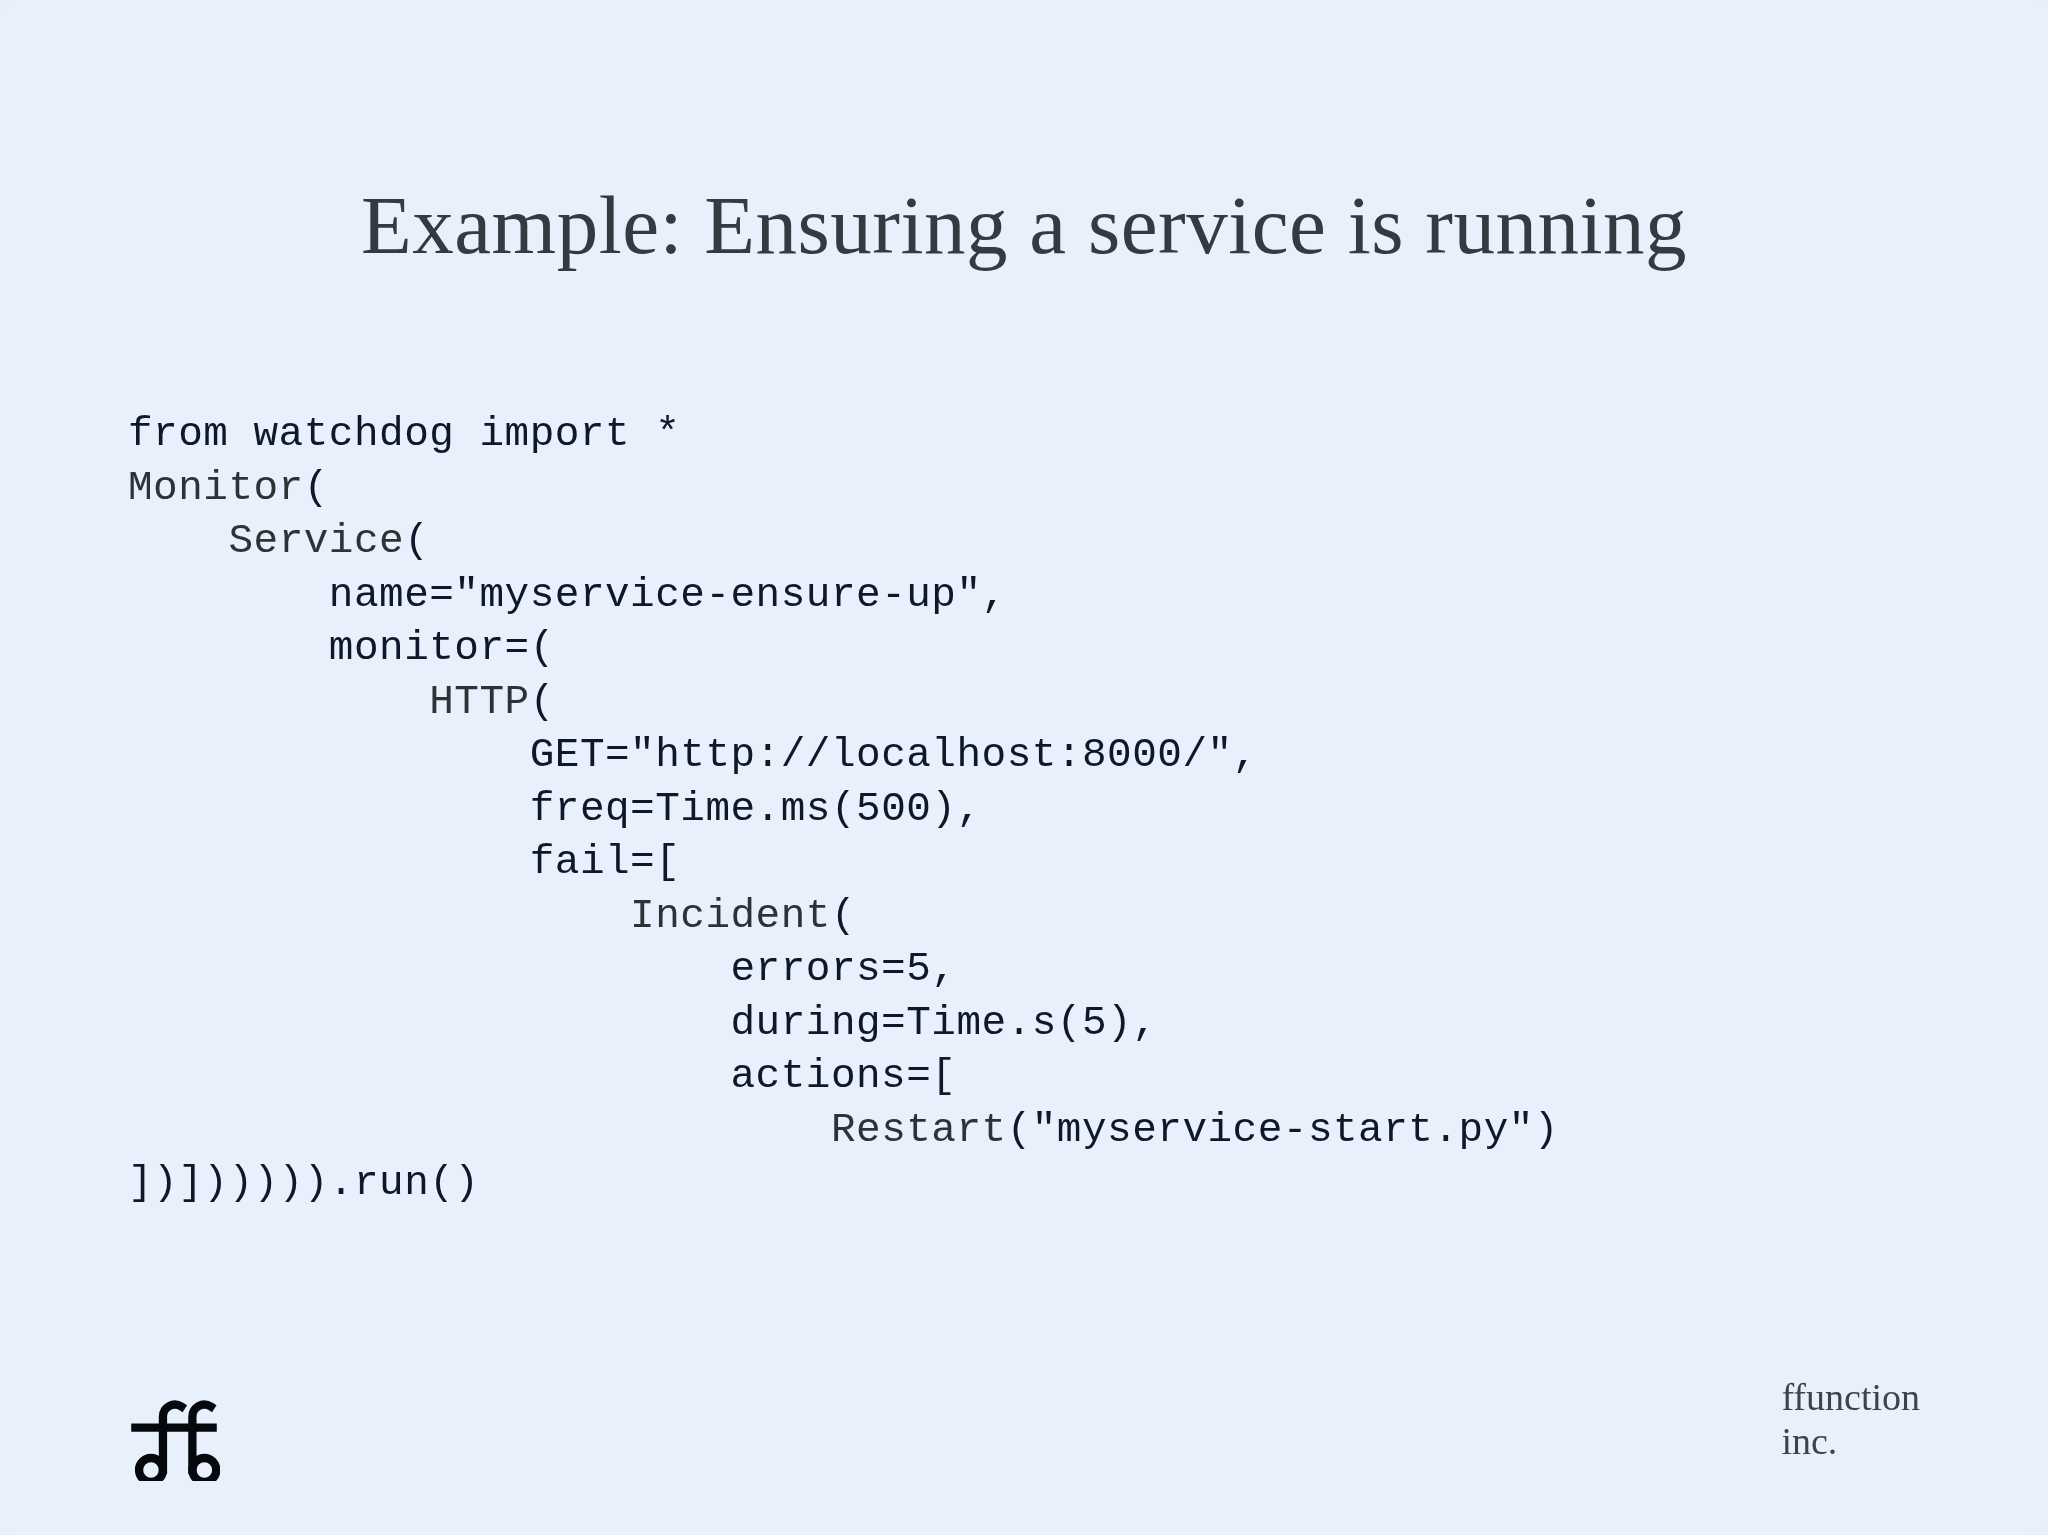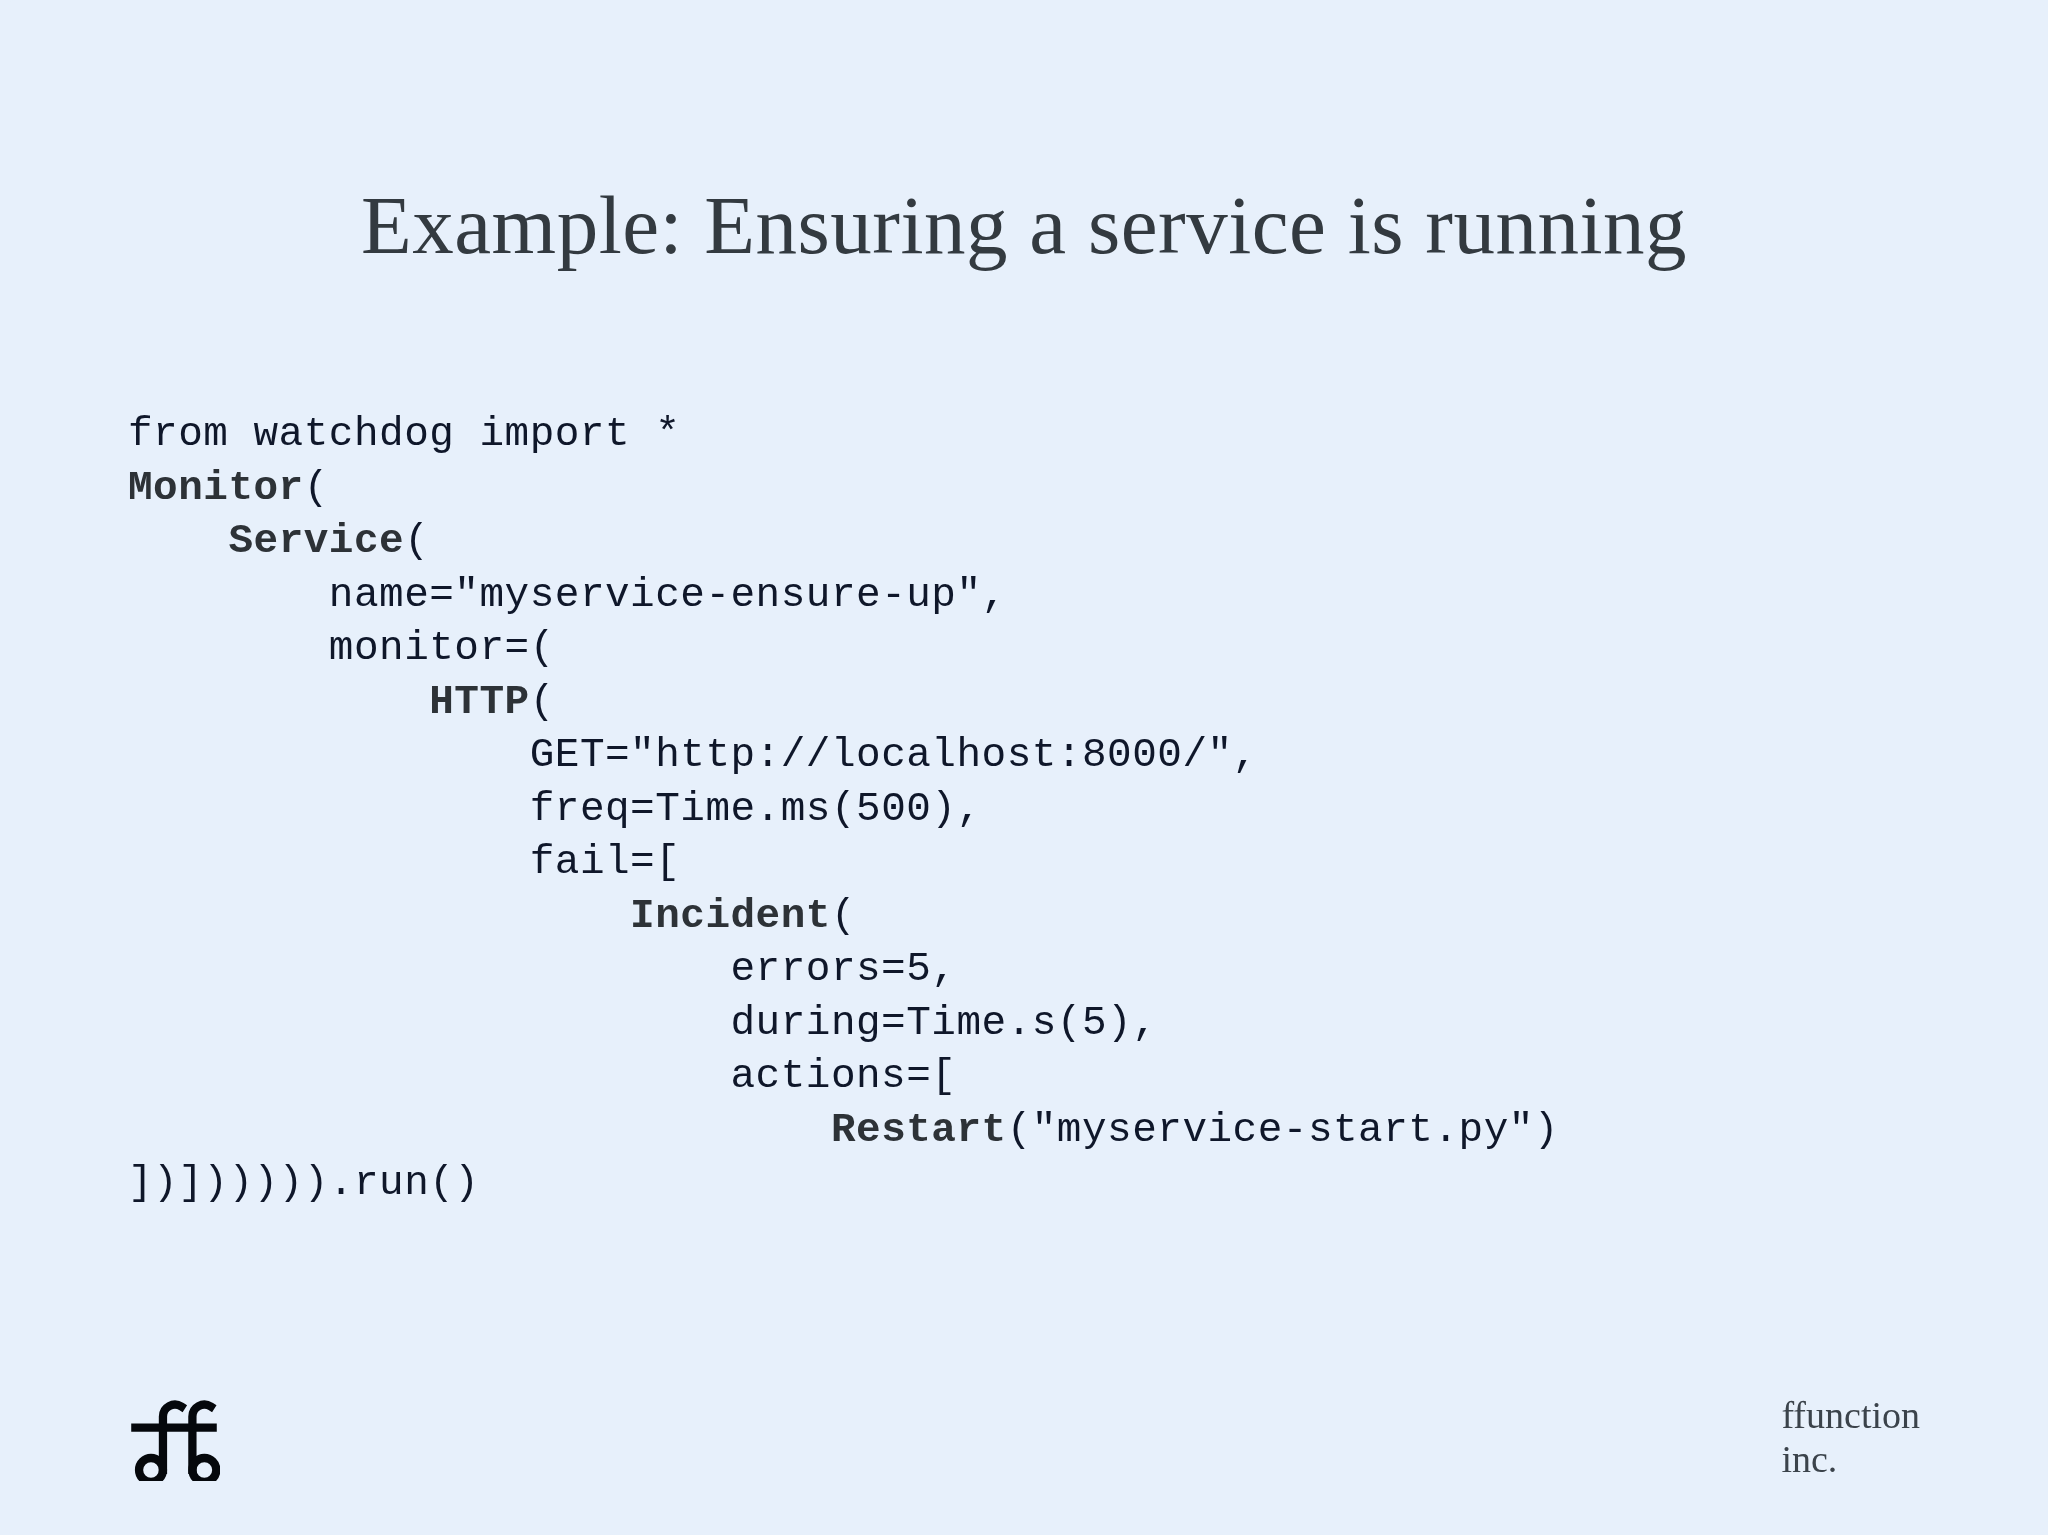--- a/index.html
+++ b/index.html
@@ -57,7 +57,7 @@
     white-space: pre;
   }
   .tok-b {
-    font-weight: bold;
+    font-weight: normal;
     color: #2d3237;
   }
   .tok-n {

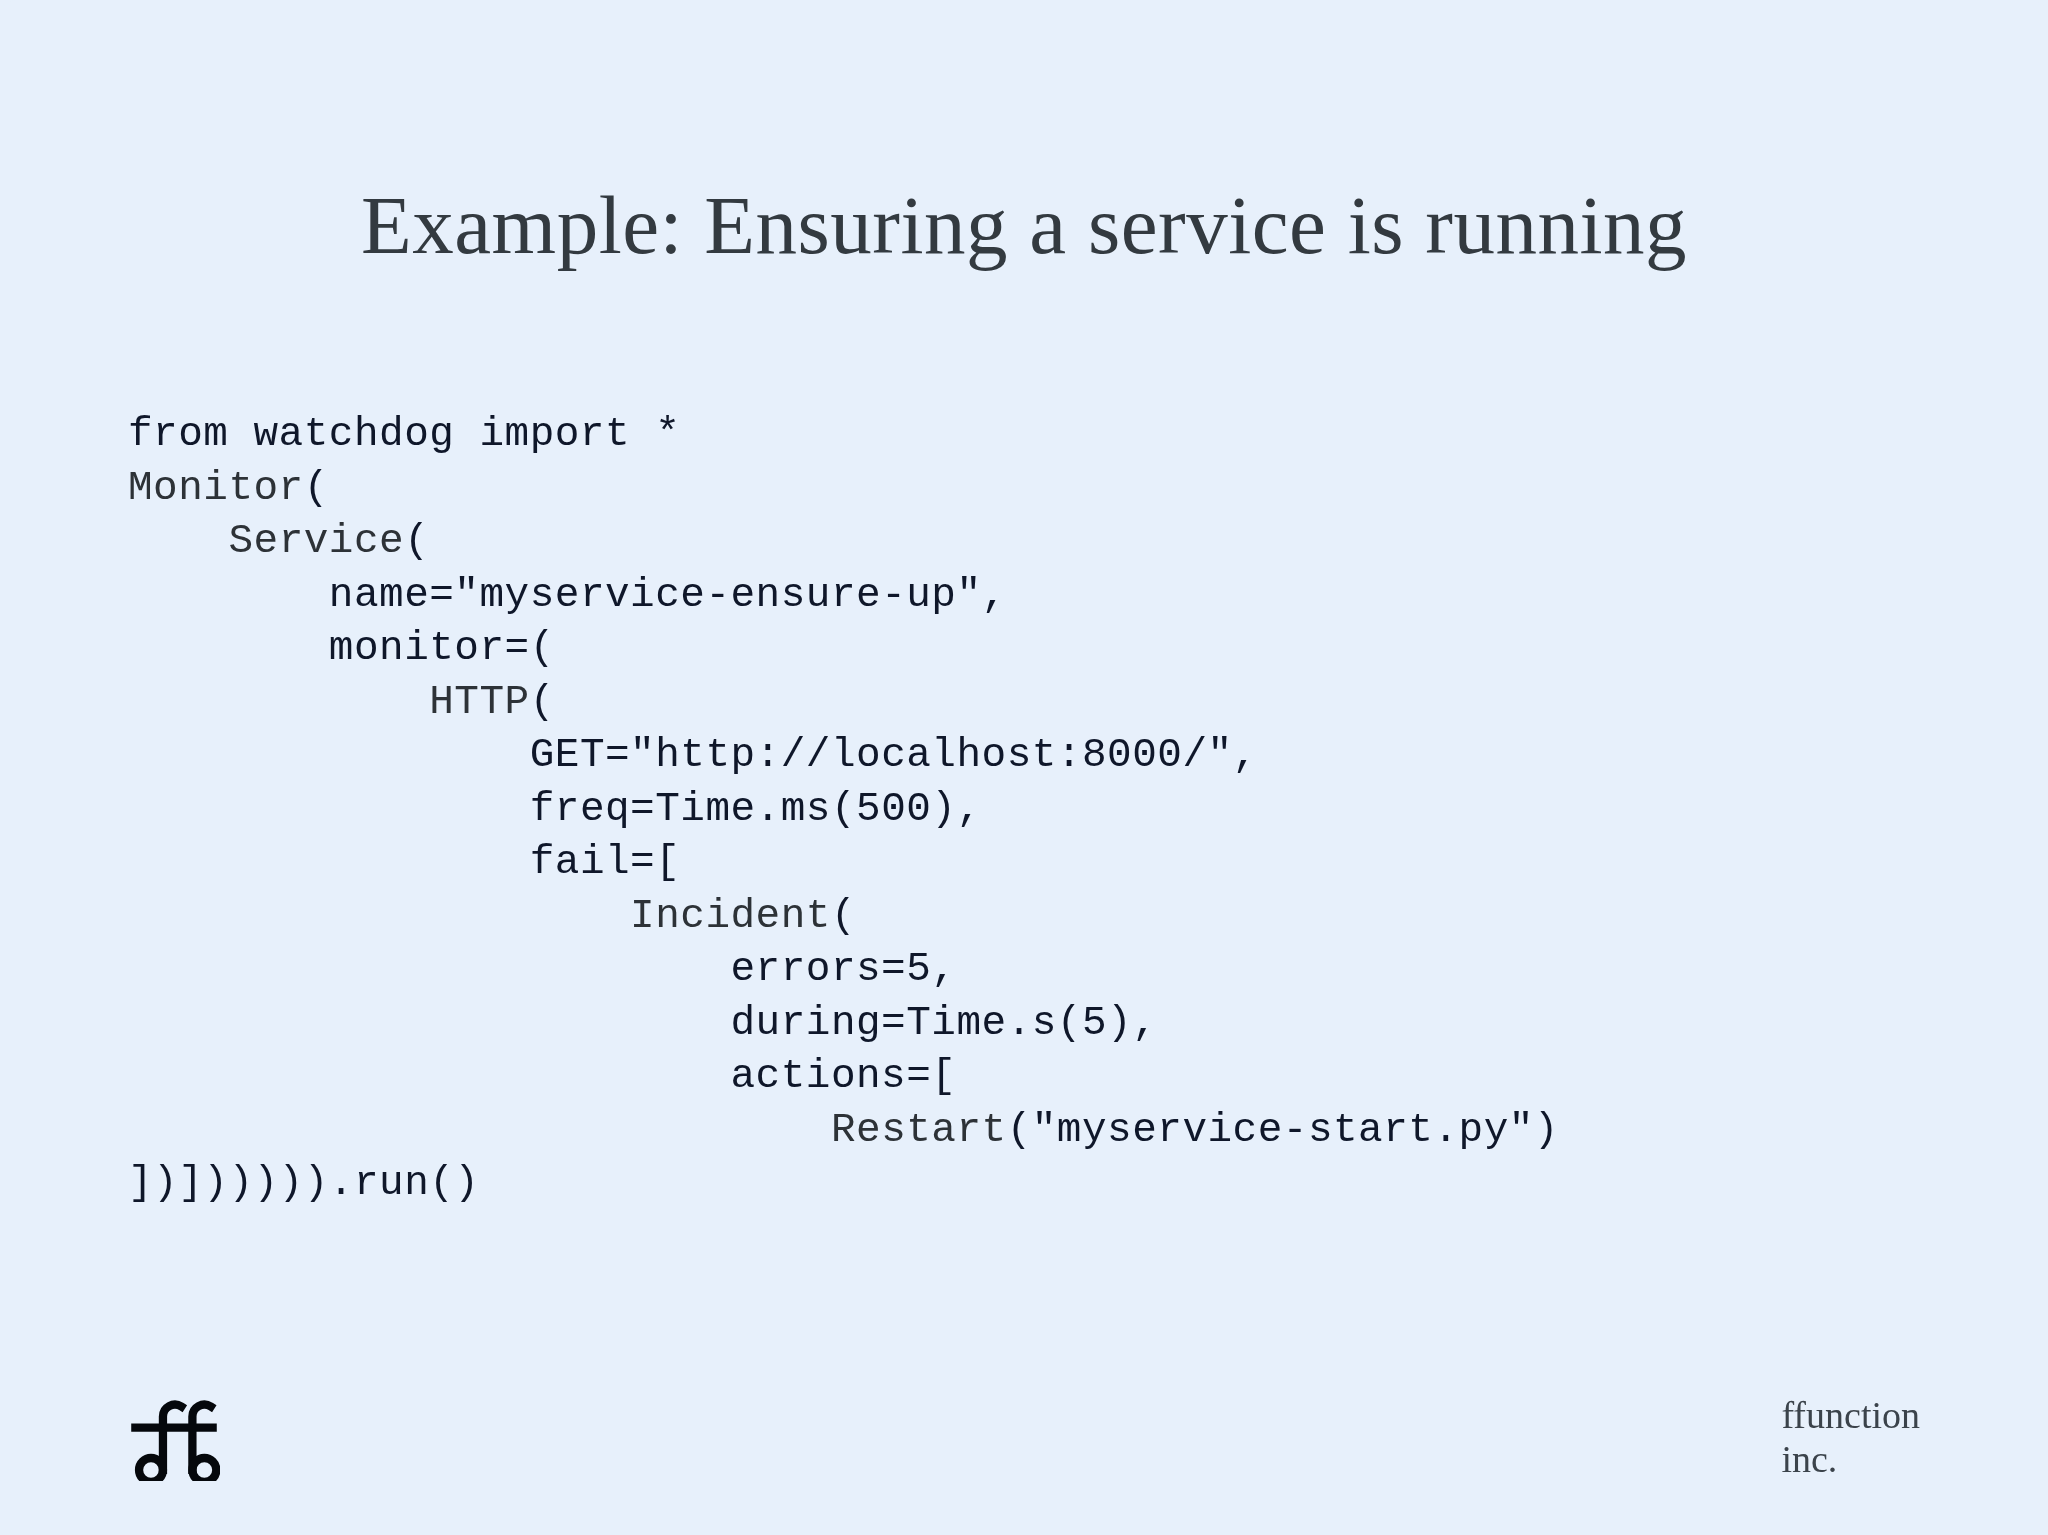--- a/index.html
+++ b/index.html
@@ -81,7 +81,7 @@
   .footer-credit {
     position: absolute;
     right: 128px;
-    bottom: 54px;
+    bottom: 72px;
     text-align: left;
     font-family: "Liberation Serif", serif;
     font-size: 38px;

